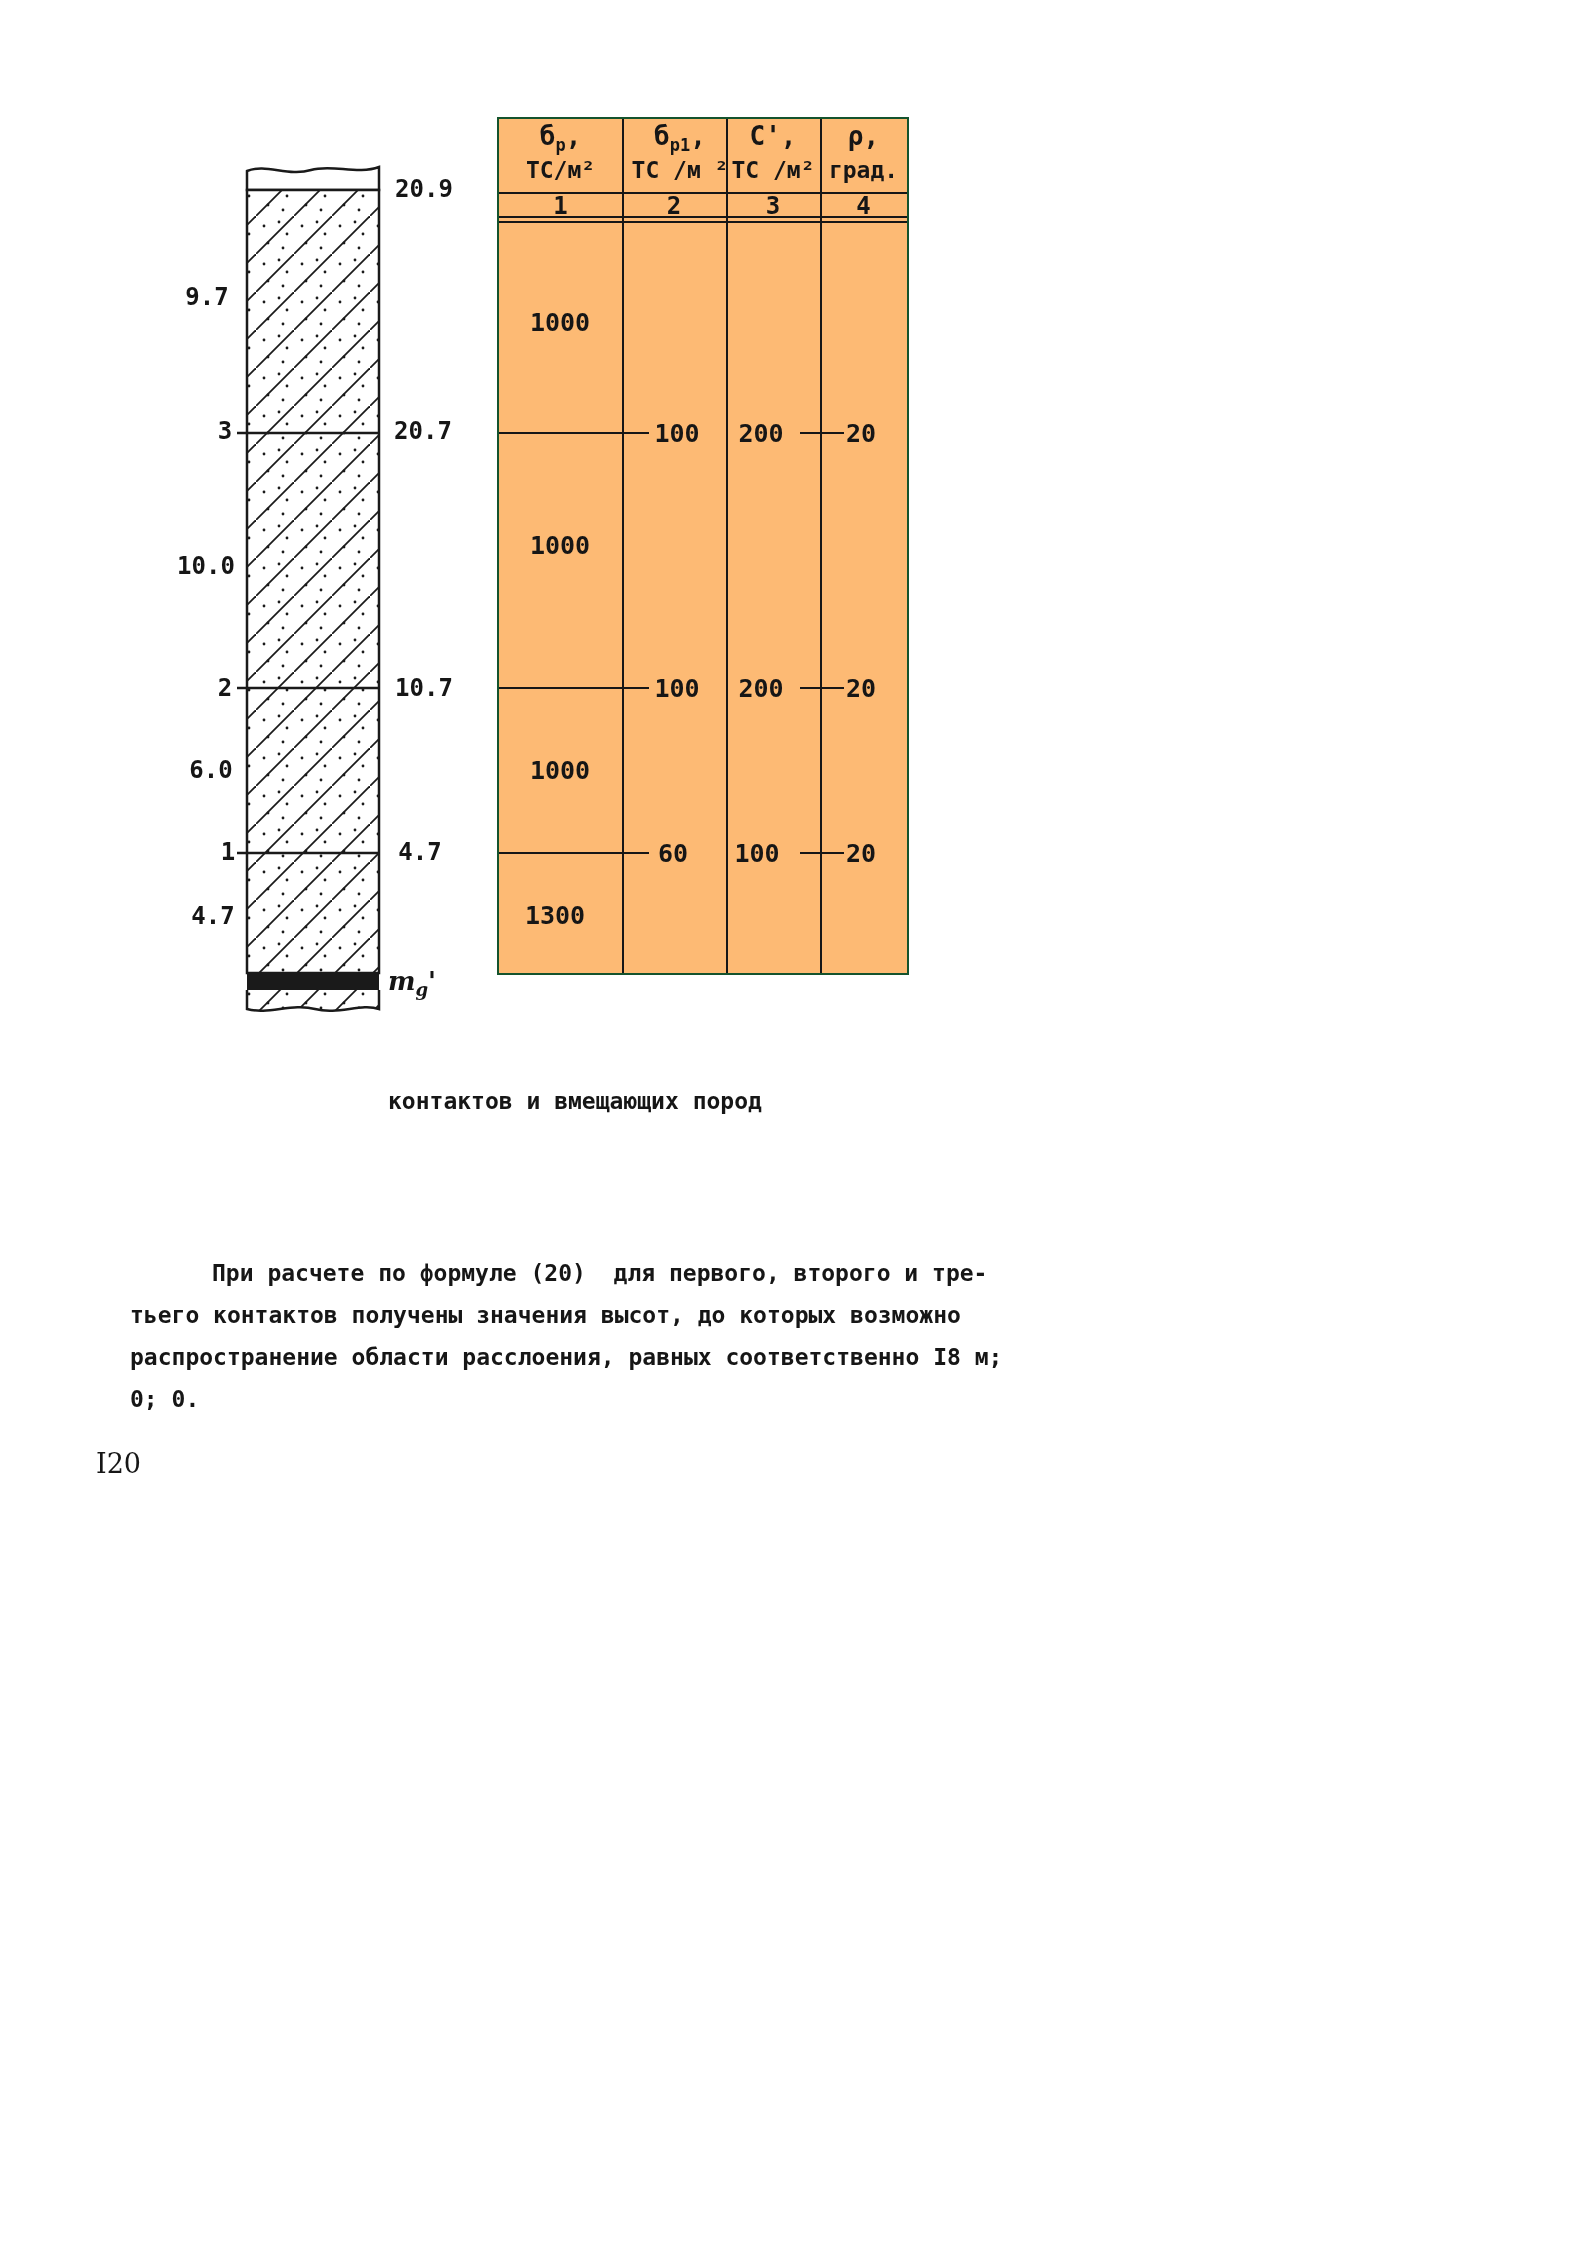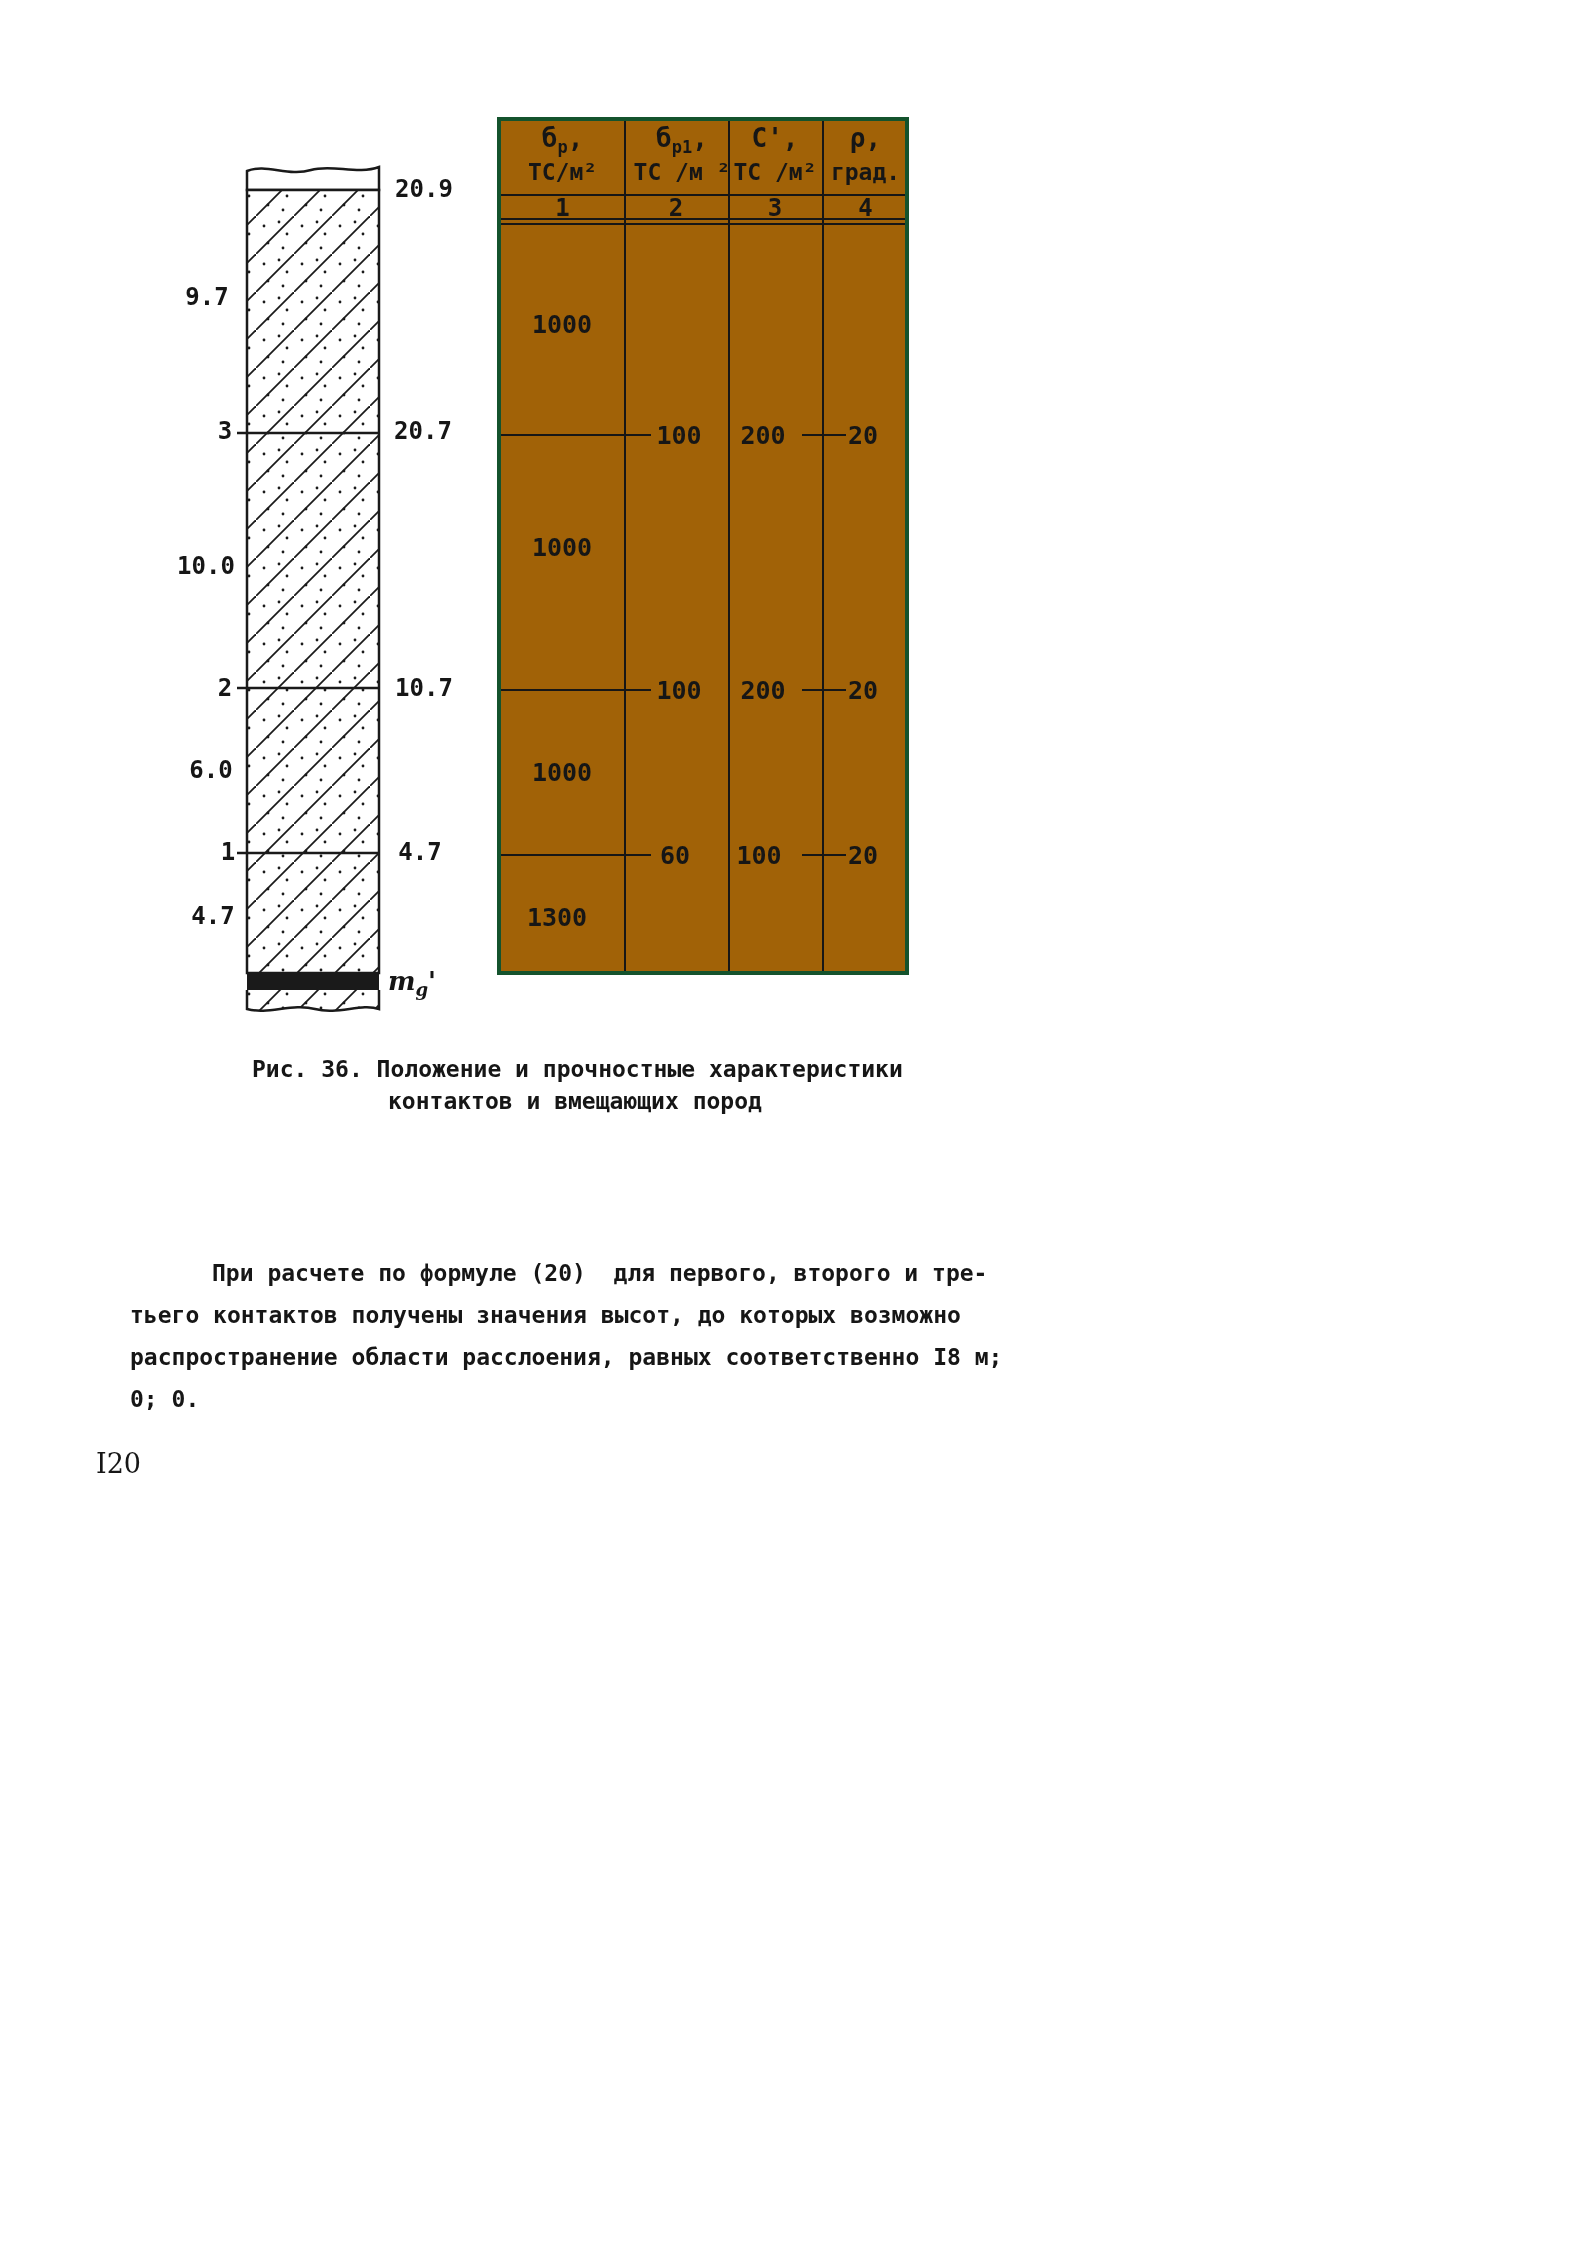--- a/index.html
+++ b/index.html
@@ -26,7 +26,7 @@
   
   .stable{
     position:absolute;left:497px;top:117px;width:412px;height:858px;
-    border:4px solid #14532d;box-sizing:border-box;background:#a16207;
+    border:2px solid #14532d;box-sizing:border-box;background:#fdba74;
   }
   .vline{position:absolute;top:0;width:2px;height:100%;background:#161616;}
   .hline{position:absolute;left:0;width:100%;height:2px;background:#161616;}

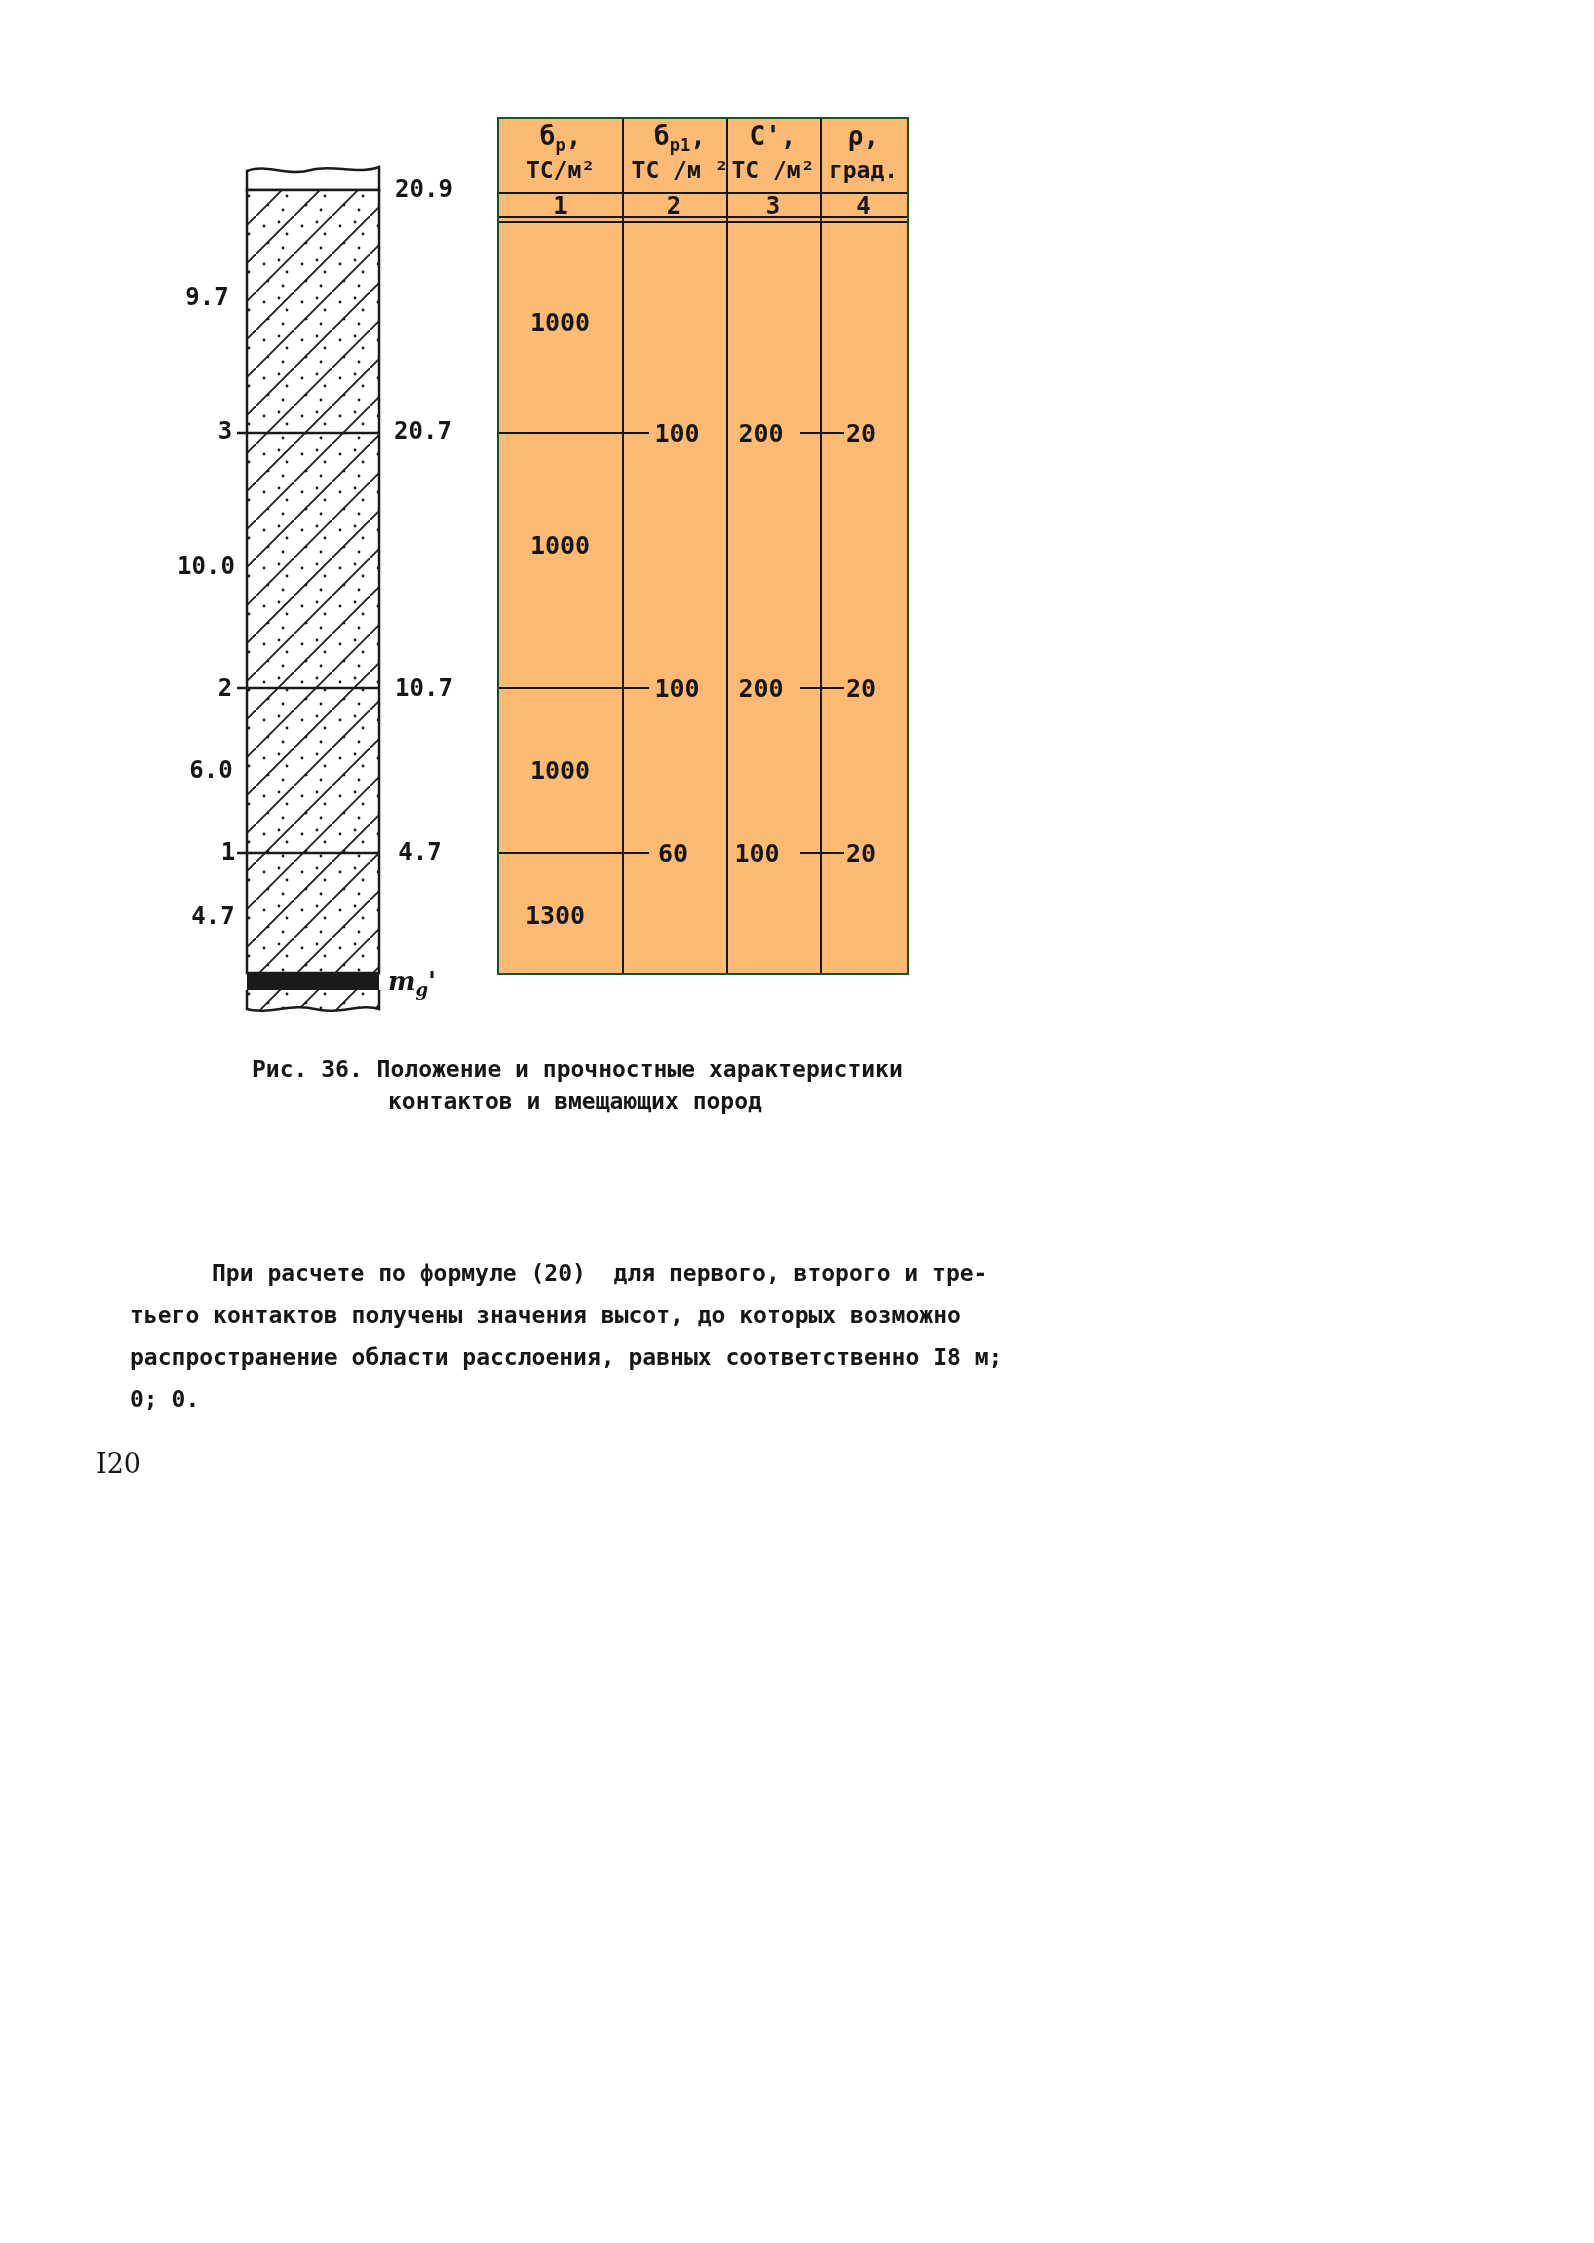--- a/index.html
+++ b/index.html
@@ -157,7 +157,6 @@
     <div class="tval" style="left:362px;top:734px">20</div>
   </div>
 
-  <div class="cap-line" style="left:252px;top:1056px">Рис. 36. Положение и прочностные характеристики</div>
   <div class="cap-line" style="left:388px;top:1088px">контактов и вмещающих пород</div>
 
   <div class="paragraph">

